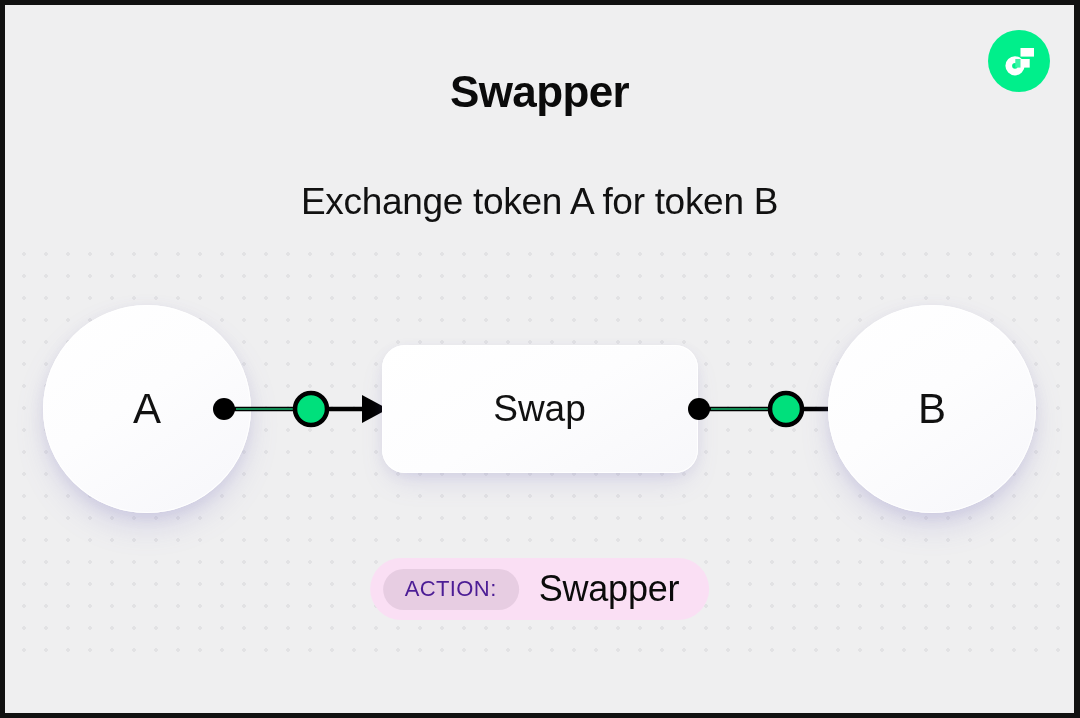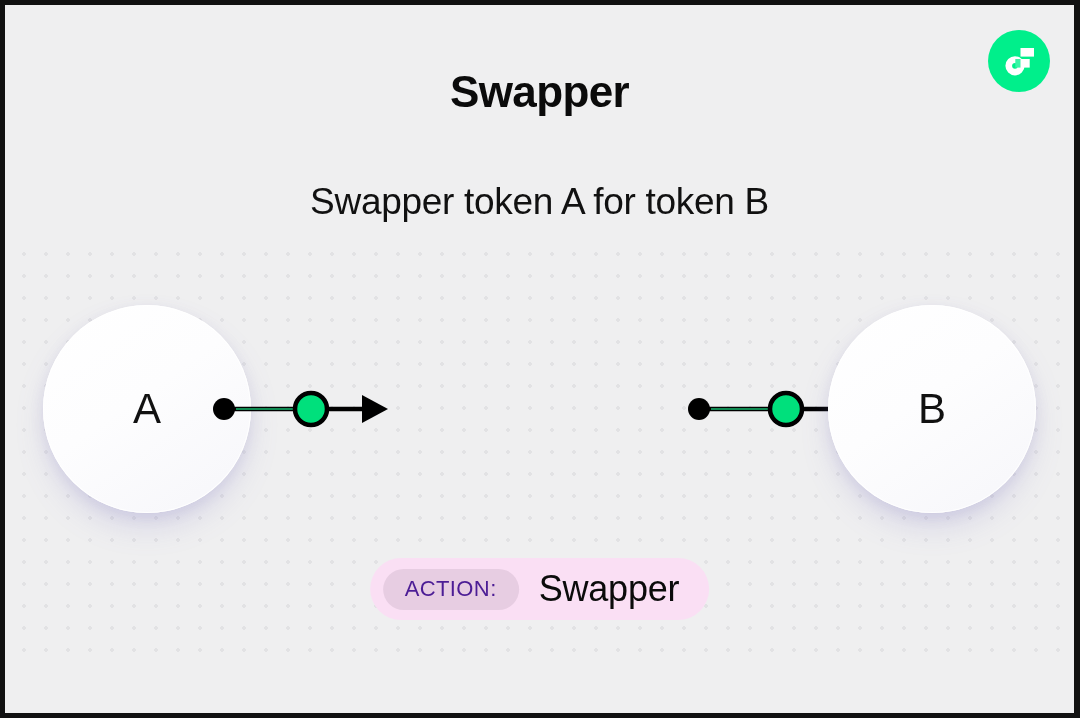--- a/index.html
+++ b/index.html
@@ -200,7 +200,7 @@
 
     <div class="title">Swapper</div>
 
-    <div class="subtitle">Swapper token A for token B</div>
+    <div class="subtitle">Exchange token A for token B</div>
 
     <div class="diagram">
 

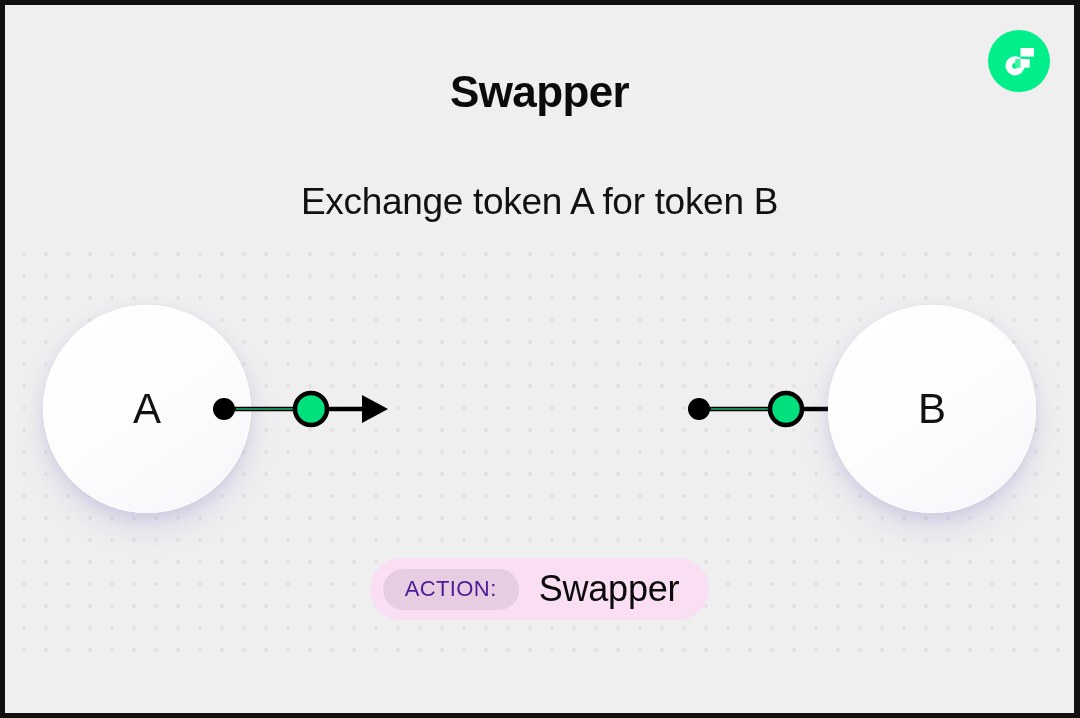--- a/index.html
+++ b/index.html
@@ -218,6 +218,9 @@
         </svg>
       </div>
 
+      <div class="process-node">
+        <span>Swap</span>
+      </div>
 
       <div class="connector c2">
         <svg width="184" height="42" viewBox="0 0 184 42">

